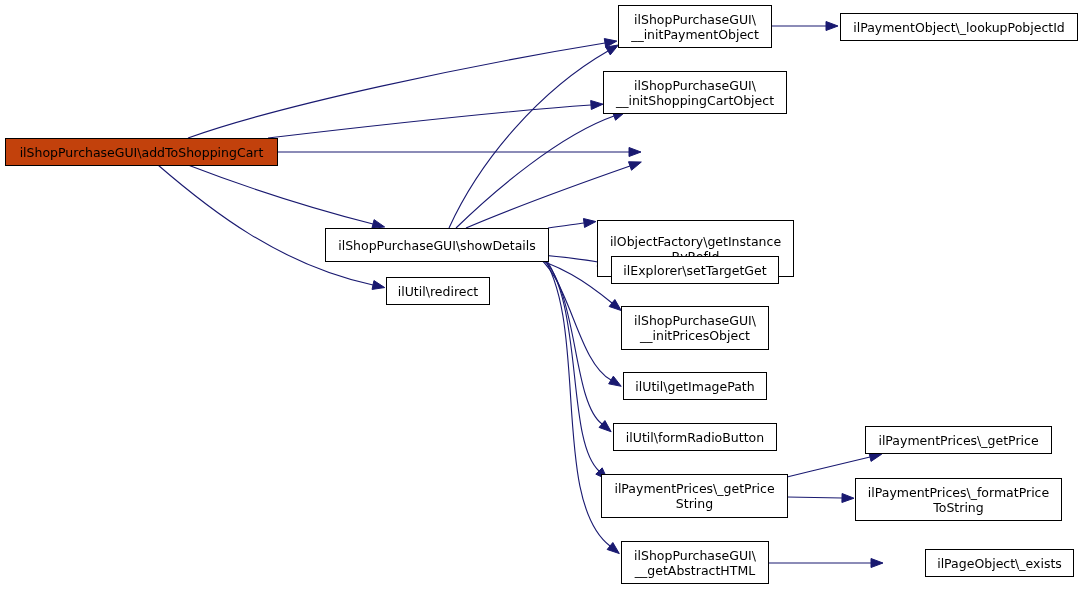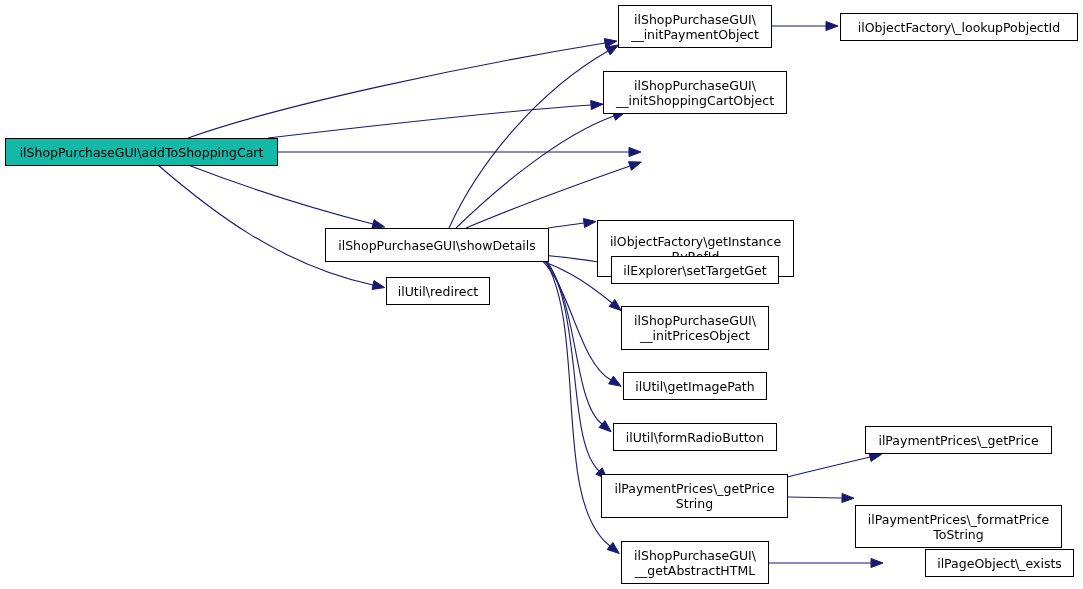--- a/index.html
+++ b/index.html
@@ -108,7 +108,7 @@
   </div>
 
   <div class="node" style="left:840px;top:13px;width:238px;height:28px;">
-    <span>ilObjectFactory\_lookupPobjectId</span>
+    <span>ilPaymentObject\_lookupPobjectId</span>
   </div>
 
   <div class="node" style="left:603px;top:71px;width:184px;height:43px;">

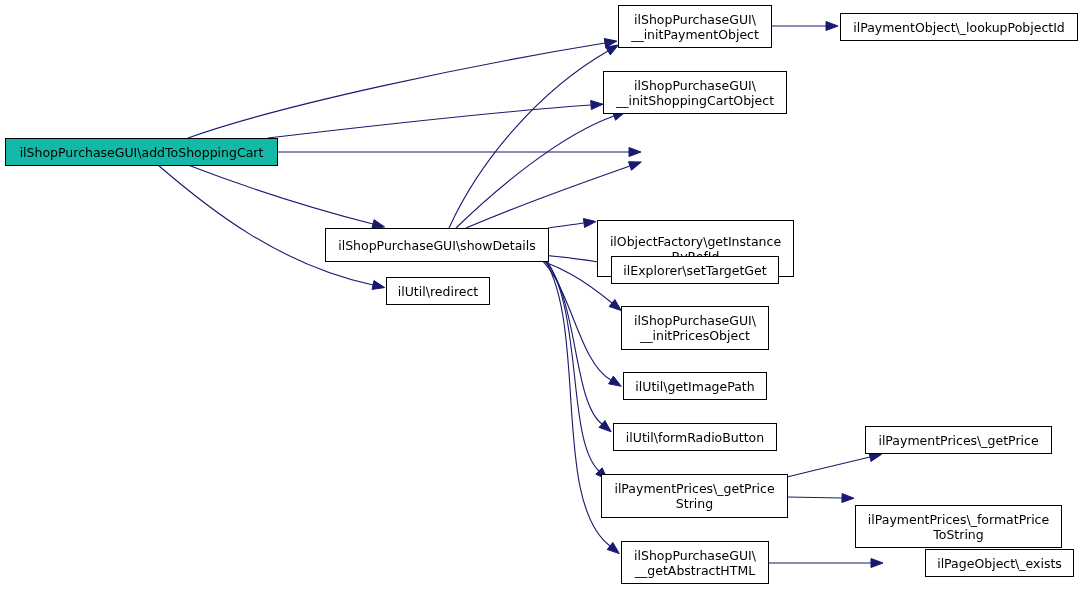--- a/index.html
+++ b/index.html
@@ -98,7 +98,7 @@
       <polygon points="883,563 871,567.5 871,558.5" class="arrow" style="fill: rgb(25, 25, 112); stroke: rgb(25, 25, 112);"></polygon>
     </svg>
 
-  <div class="node root" style="left: 5px; top: 138px; width: 273px; height: 28px; background: #14b8a6;">
+  <div class="node root" style="left: 5px; top: 138px; width: 273px; height: 28px; background: #c2410c;">
     <span>ilShopPurchaseGUI\addToShoppingCart</span>
   </div>
 

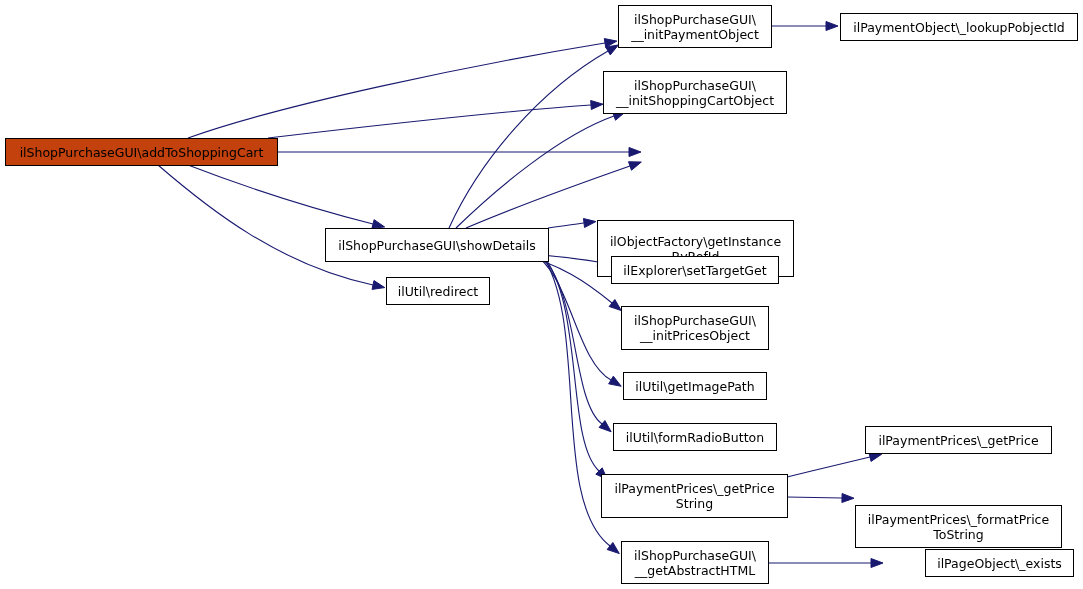--- a/index.html
+++ b/index.html
@@ -156,7 +156,7 @@
     <span>ilPaymentPrices\_getPrice</span>
   </div>
 
-  <div class="node" style="left:855px;top:478px;width:207px;height:43px;margin-top:27px;">
+  <div class="node" style="left:855px;top:478px;width:207px;height:43px;">
     <span>ilPaymentPrices\_formatPrice</span>
     <span>ToString</span>
   </div>

